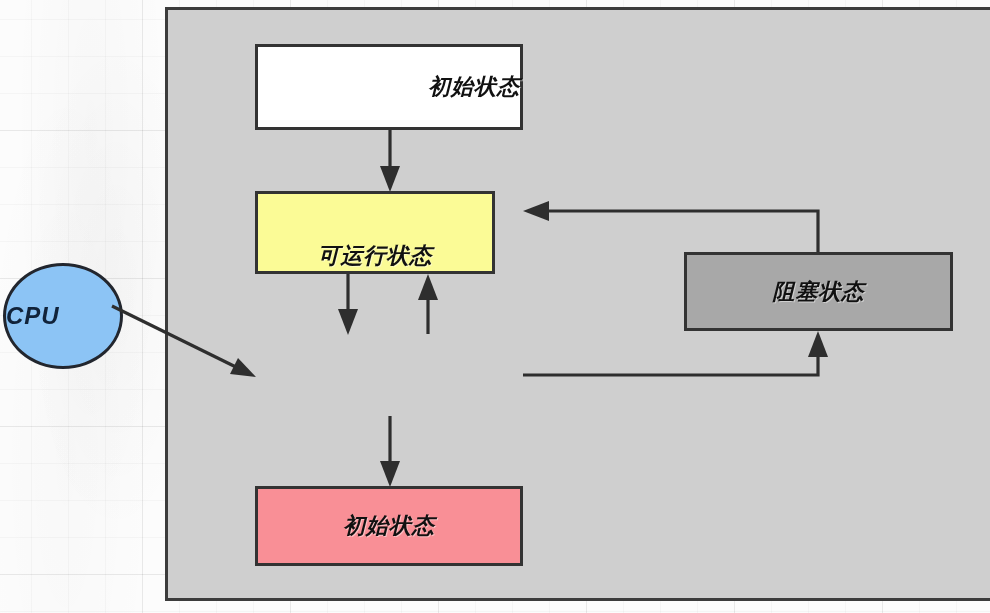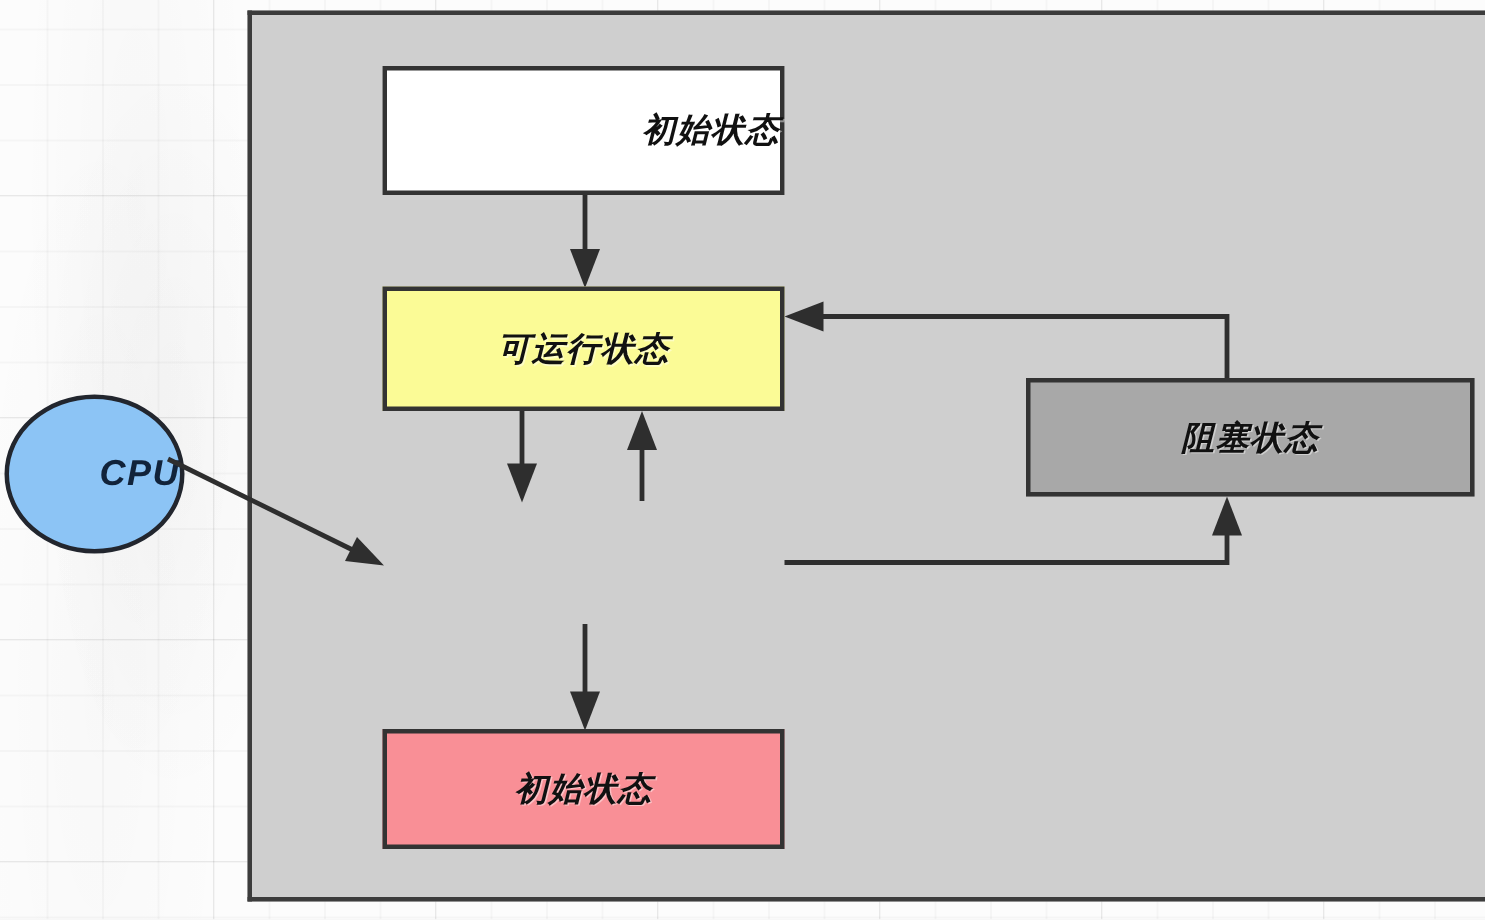--- a/index.html
+++ b/index.html
@@ -162,7 +162,7 @@
     <span>初始状态</span>
   </div>
 
-  <div class="node node-ready" style="left:255px; top:191px; width:268px; height:83px;">
+  <div class="node node-ready" style="left:255px; top:191px; width:240px; height:83px;align-items:flex-end;">
     <span>可运行状态</span>
   </div>
 

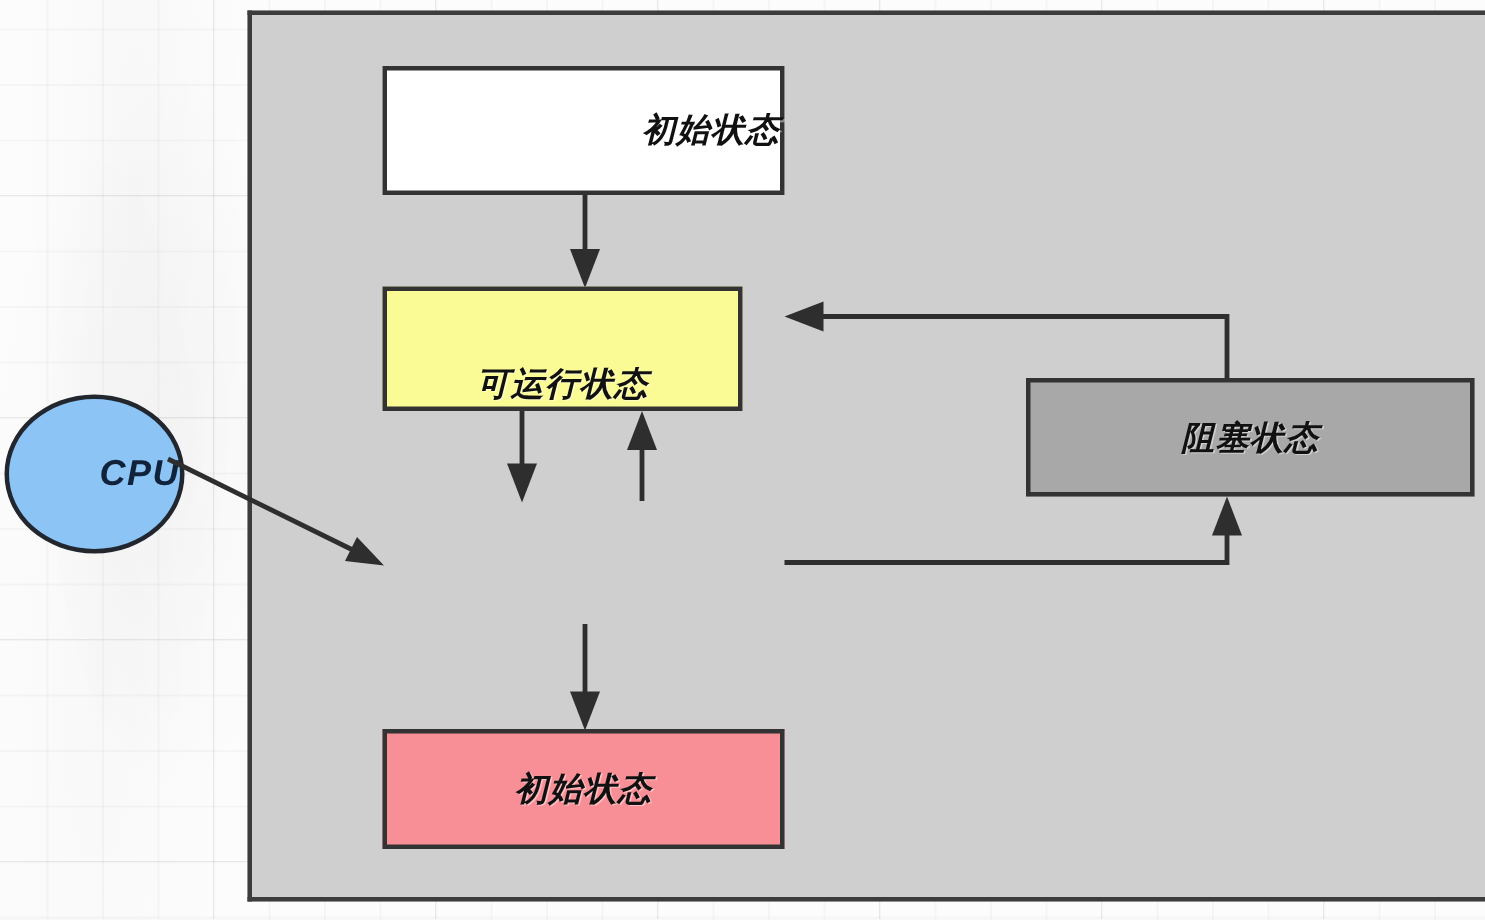--- a/index.html
+++ b/index.html
@@ -171,7 +171,7 @@
     <span>初始状态</span>
   </div>
 
-  <div class="node node-blocked" style="left:684px; top:252px; width:299px; height:79px;">
+  <div class="node node-blocked" style="left:684px; top:252px; width:269px; height:79px;">
     <span>阻塞状态</span>
   </div>
 

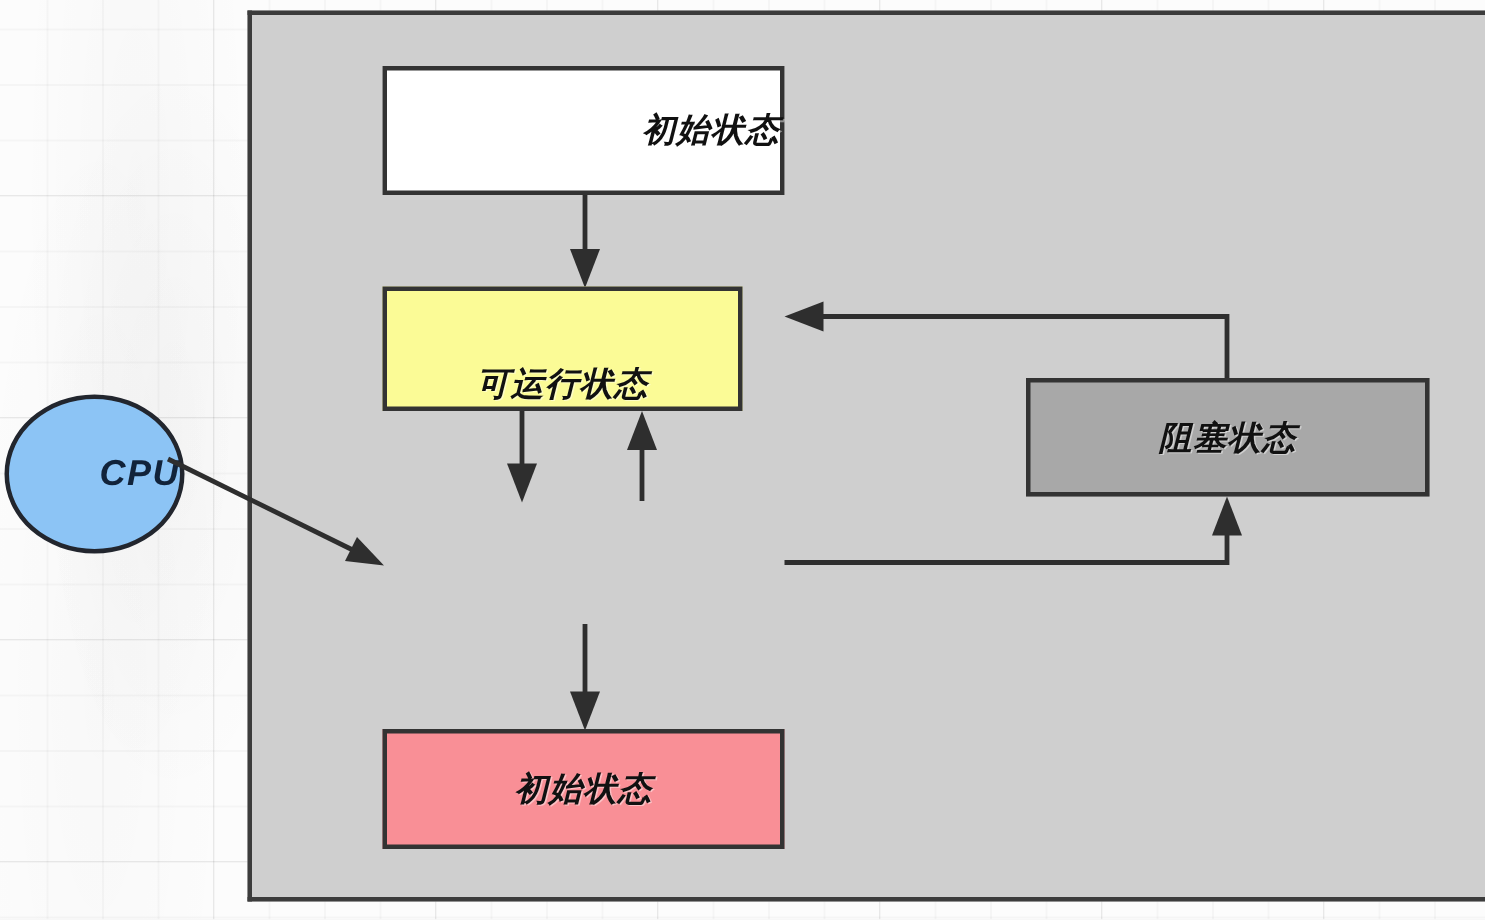--- a/index.html
+++ b/index.html
@@ -84,7 +84,7 @@
     background: #8cc4f5;
     display: flex;
     align-items: center;
-    justify-content: flex-end;
+    justify-content: flex-start;
     color: #11233a;
     font-weight: bold;
     font-style: italic;

